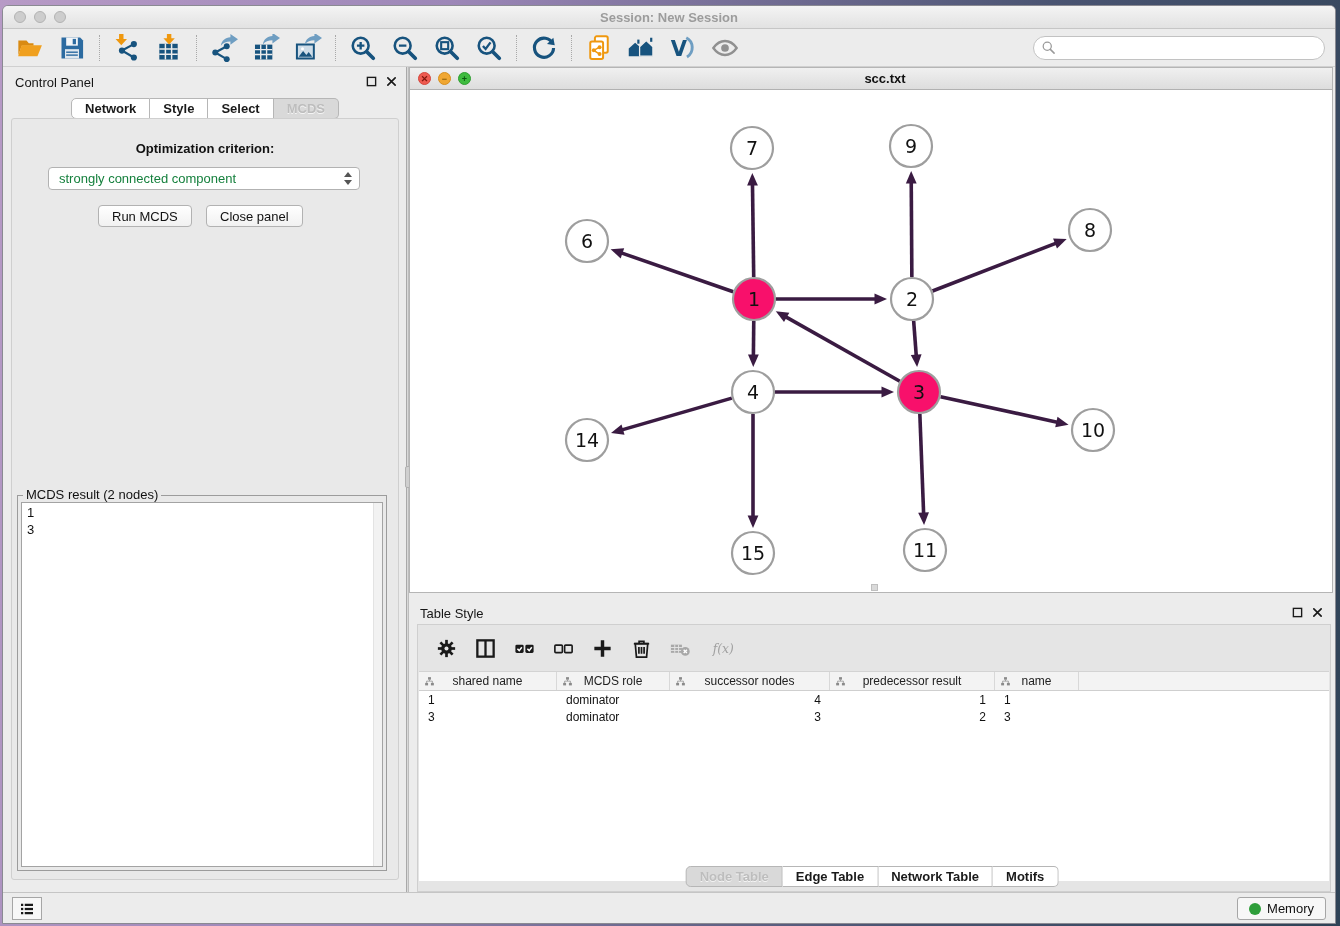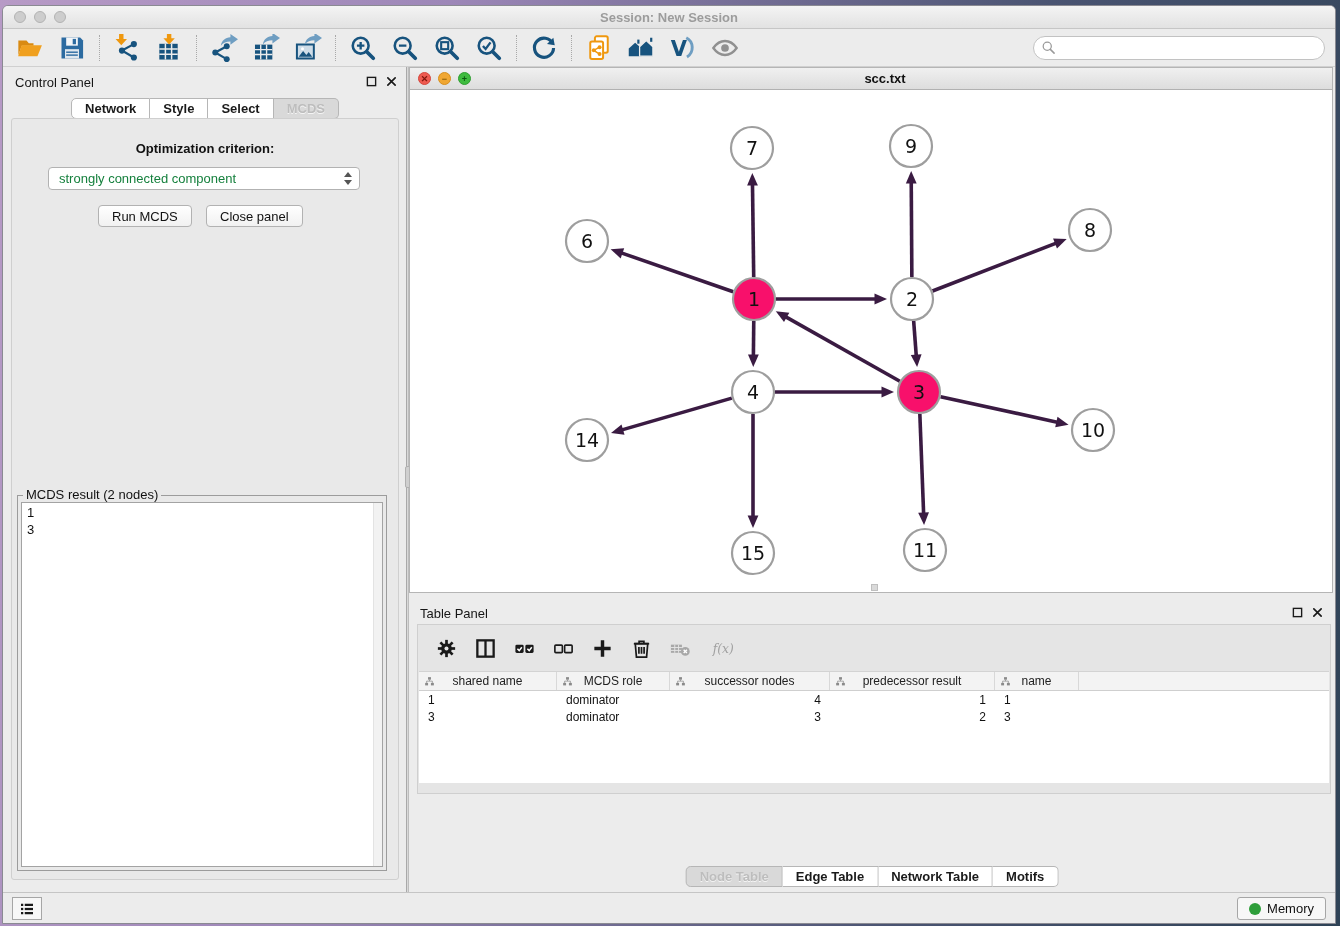--- a/index.html
+++ b/index.html
@@ -463,7 +463,7 @@
       </div>
 
       <div class="table-panel">
-        <div class="tp-title">Table Panel</div>
+        <div class="tp-title">Table Style</div>
         <div class="panel-btns" style="top:10px; right:12px;">
           <svg viewBox="0 0 24 24">
             <rect x="3" y="3" width="18" height="18" fill="none" stroke="#1a1a1a" stroke-width="3"></rect>

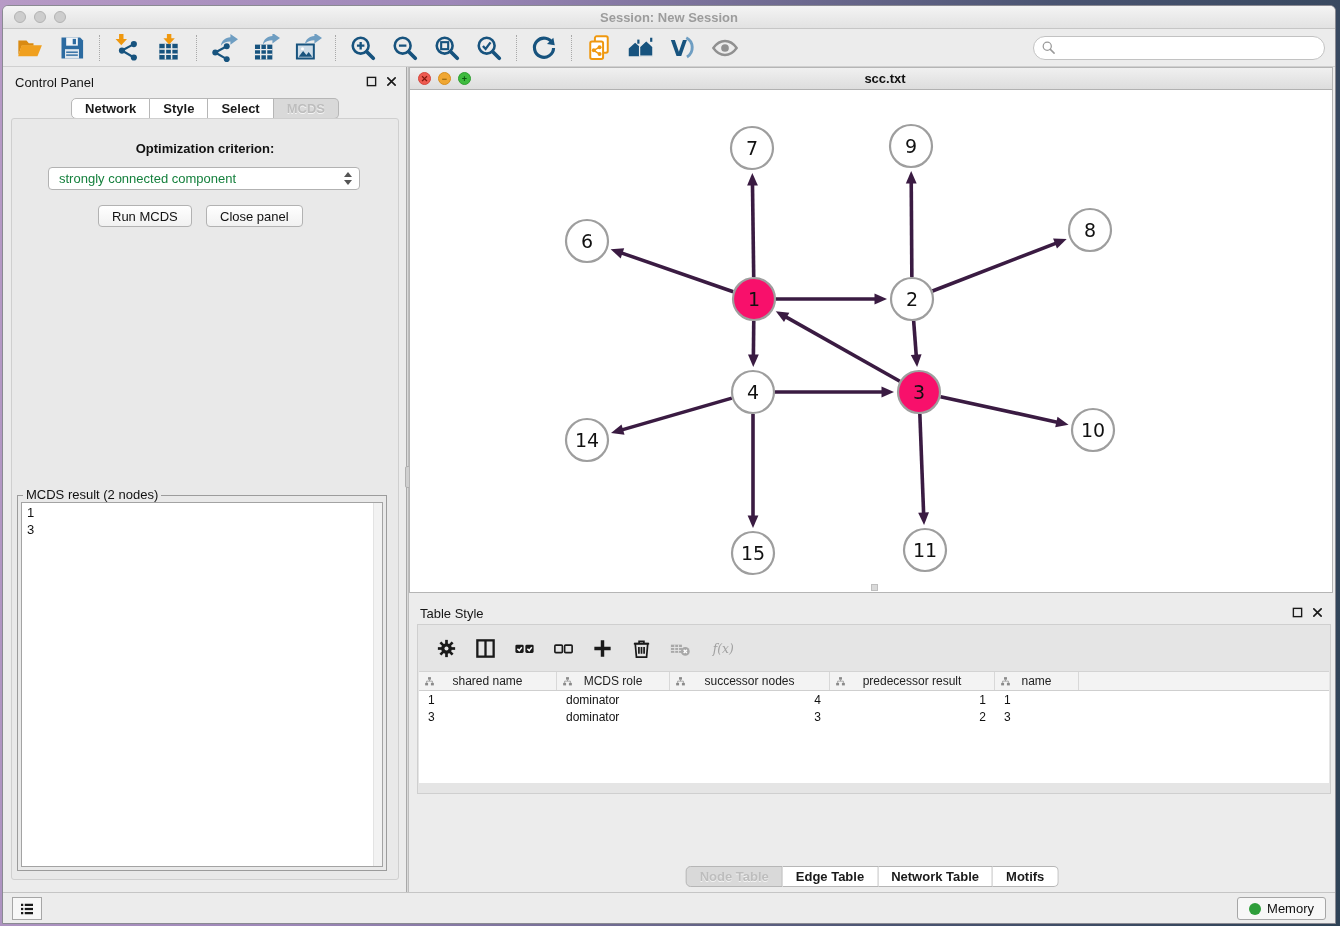--- a/index.html
+++ b/index.html
@@ -97,7 +97,7 @@
   
   .table-panel { position:absolute; left:0; top:530px; right:0; bottom:0; }
   .tp-title { position:absolute; left:11px; top:9px; font-size:13px; color:#161616; }
-  .tp-card { position:absolute; left:8px; right:4px; top:27px; height:170px;
+  .tp-card { position:absolute; left:8px; right:4px; top:27px; height:268px;
     background:#e5e5e5; border:1px solid #cfcfcf; }
   .tp-toolbar { position:absolute; left:0; right:0; top:0; height:46px; display:flex;
     align-items:center; gap:13px; padding-left:15px; }

